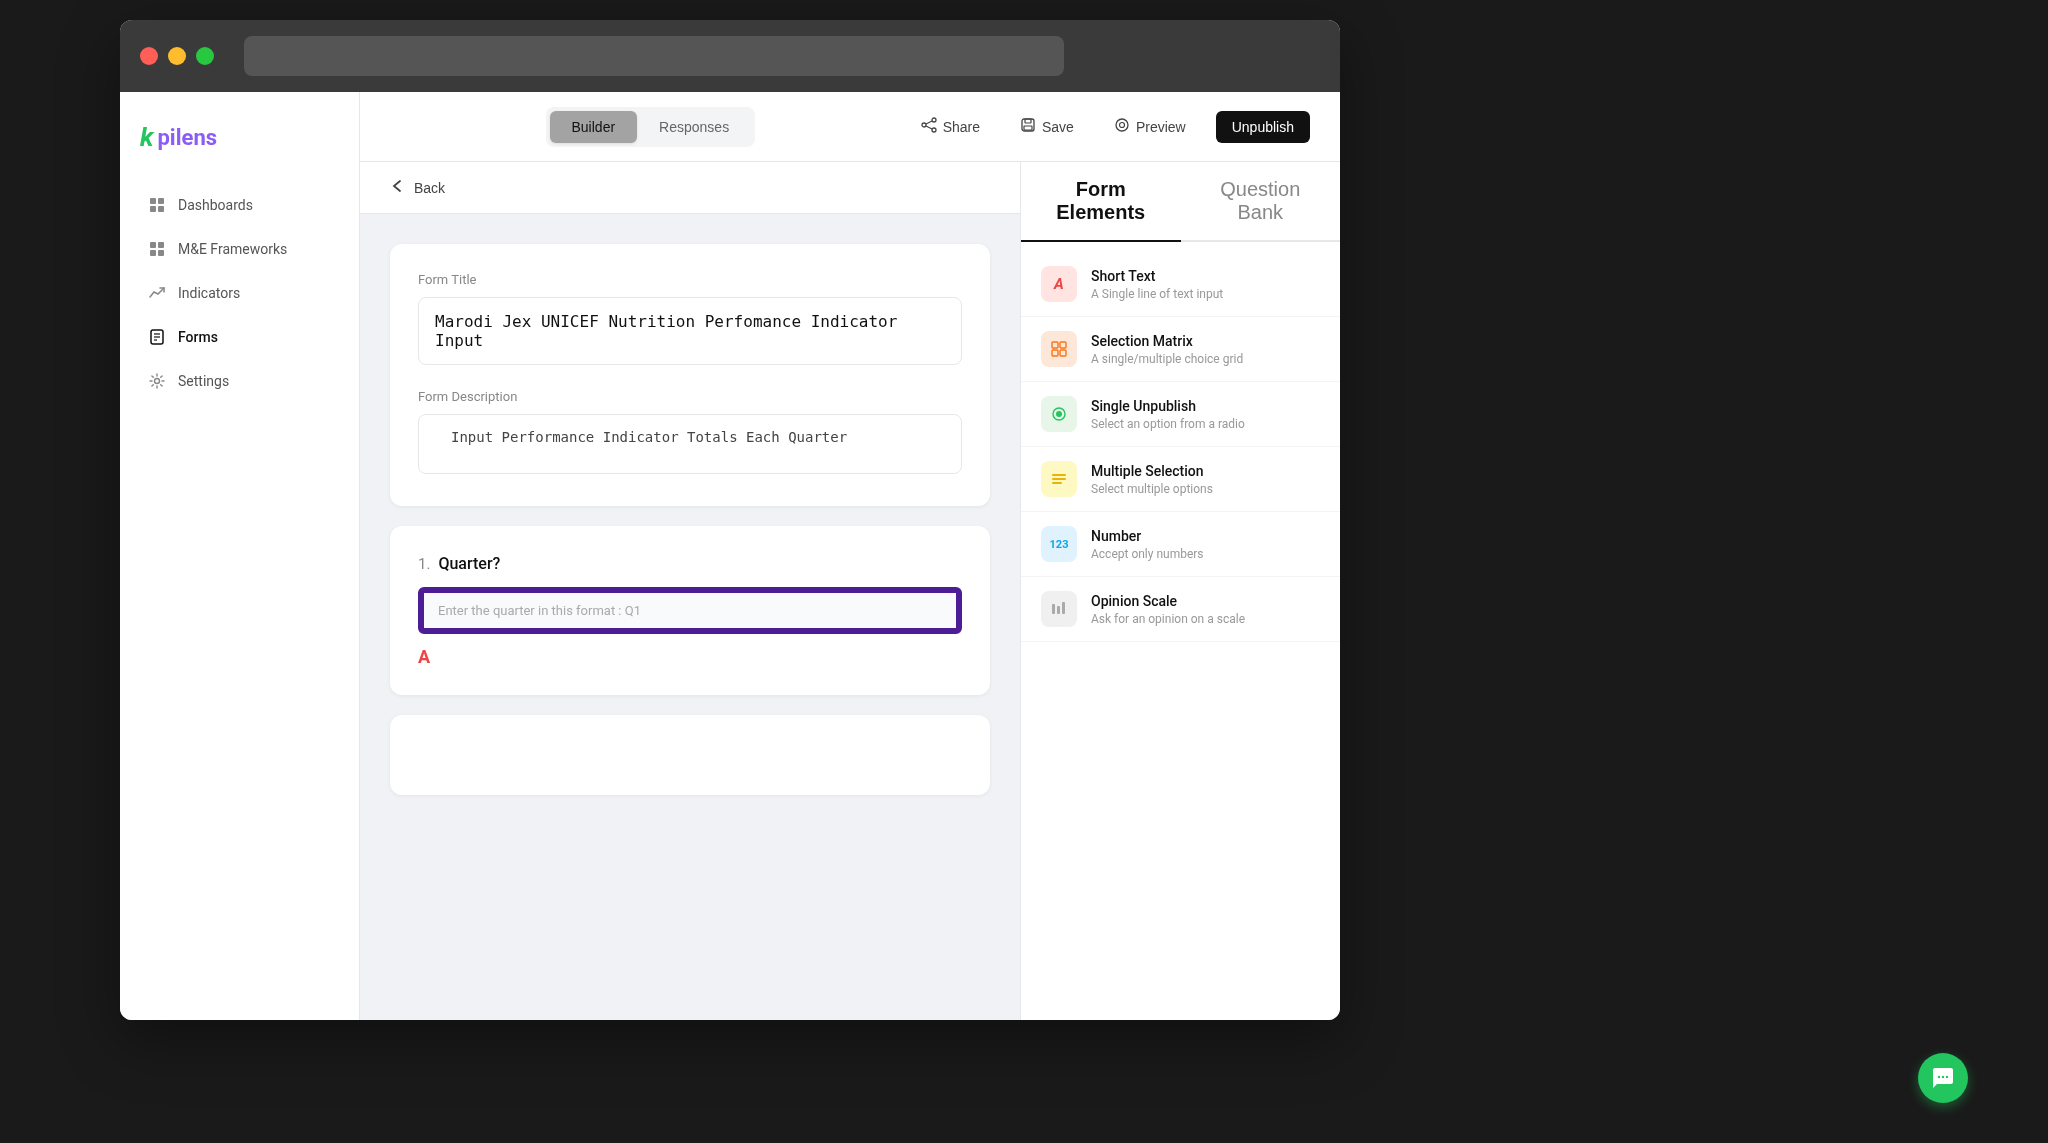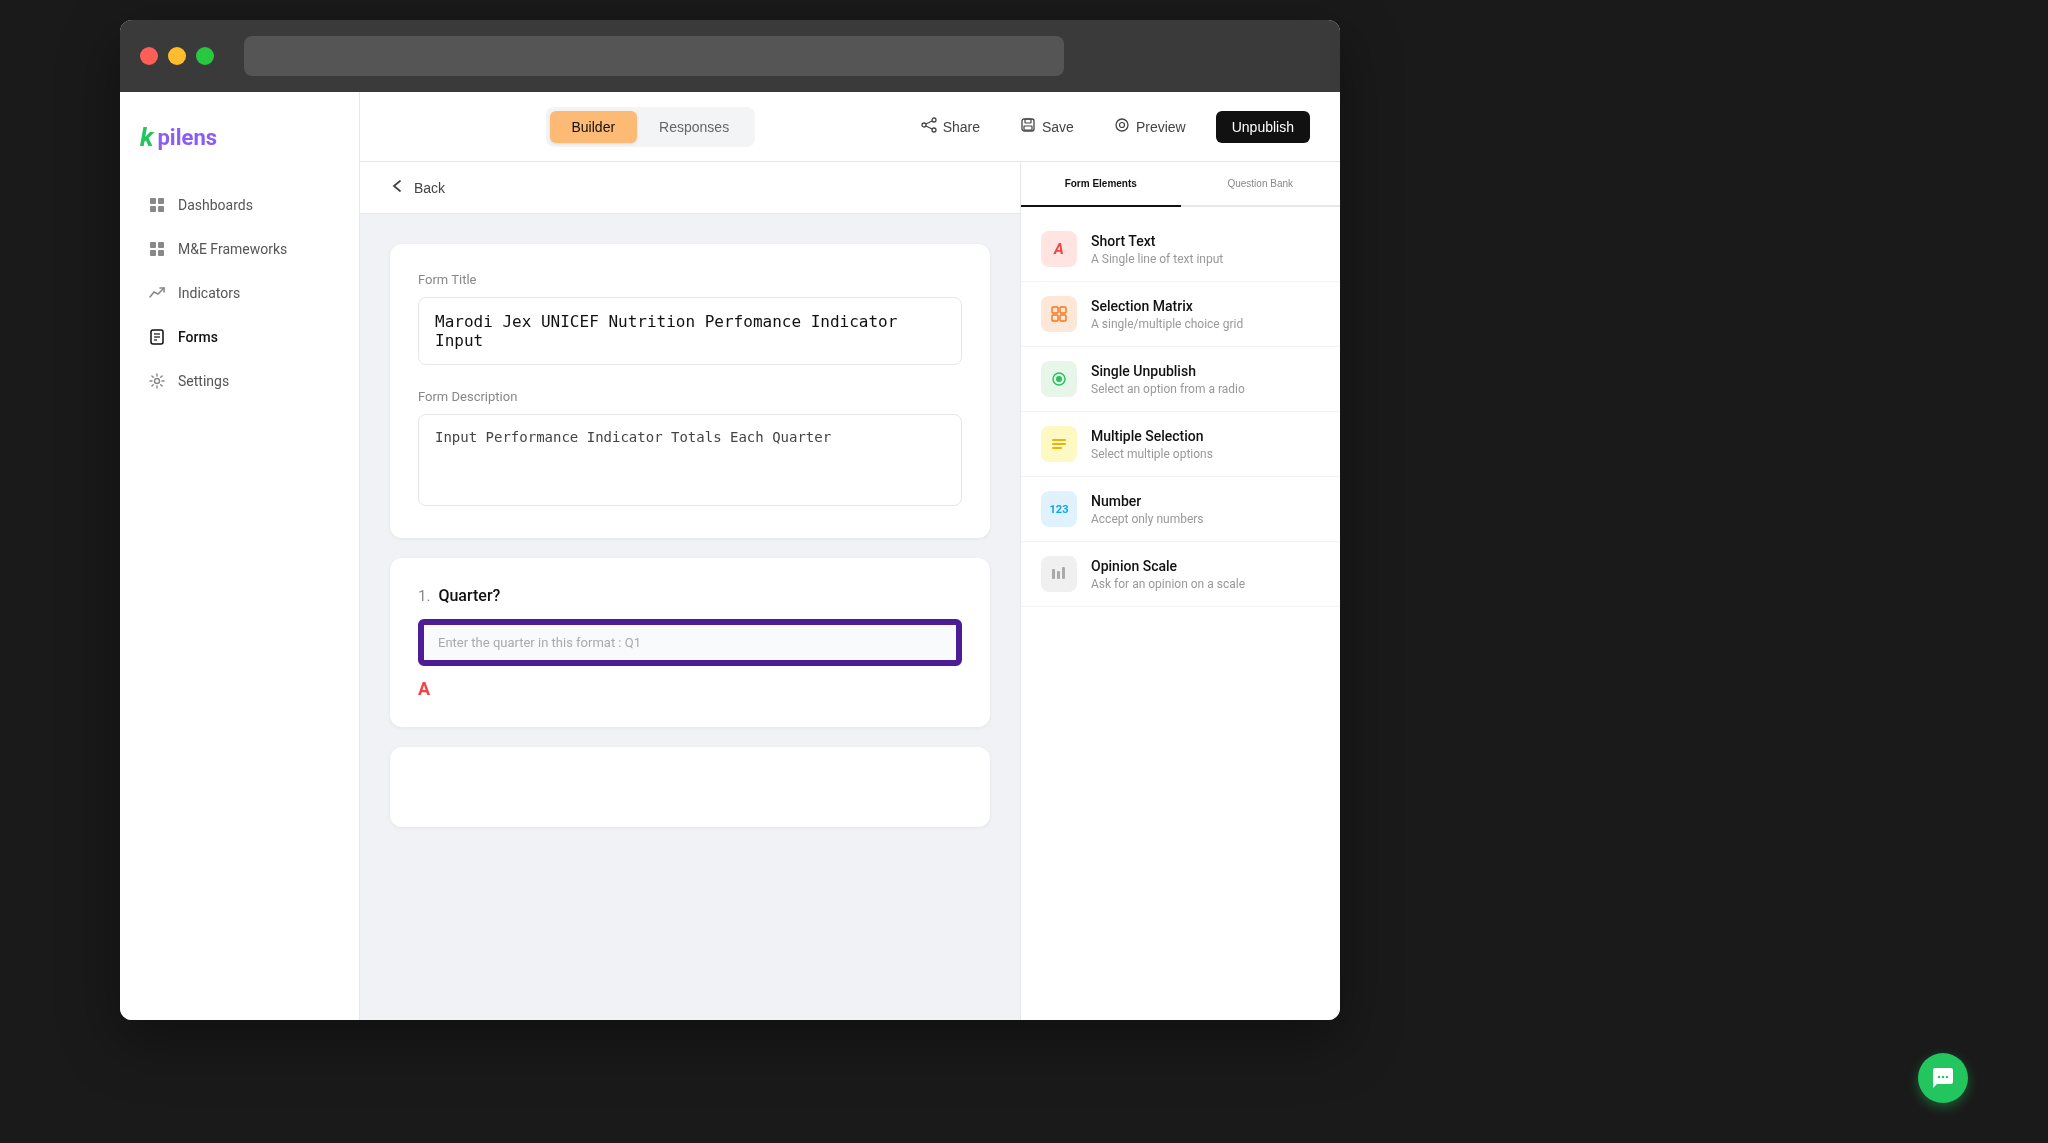--- a/index.html
+++ b/index.html
@@ -121,7 +121,7 @@
       background: transparent;
     }
     .header-tab.active {
-      background: #fdba74;
+      background: #a3a3a3;
       color: #111;
       font-weight: 500;
       box-shadow: 0 1px 3px rgba(0,0,0,0.1);

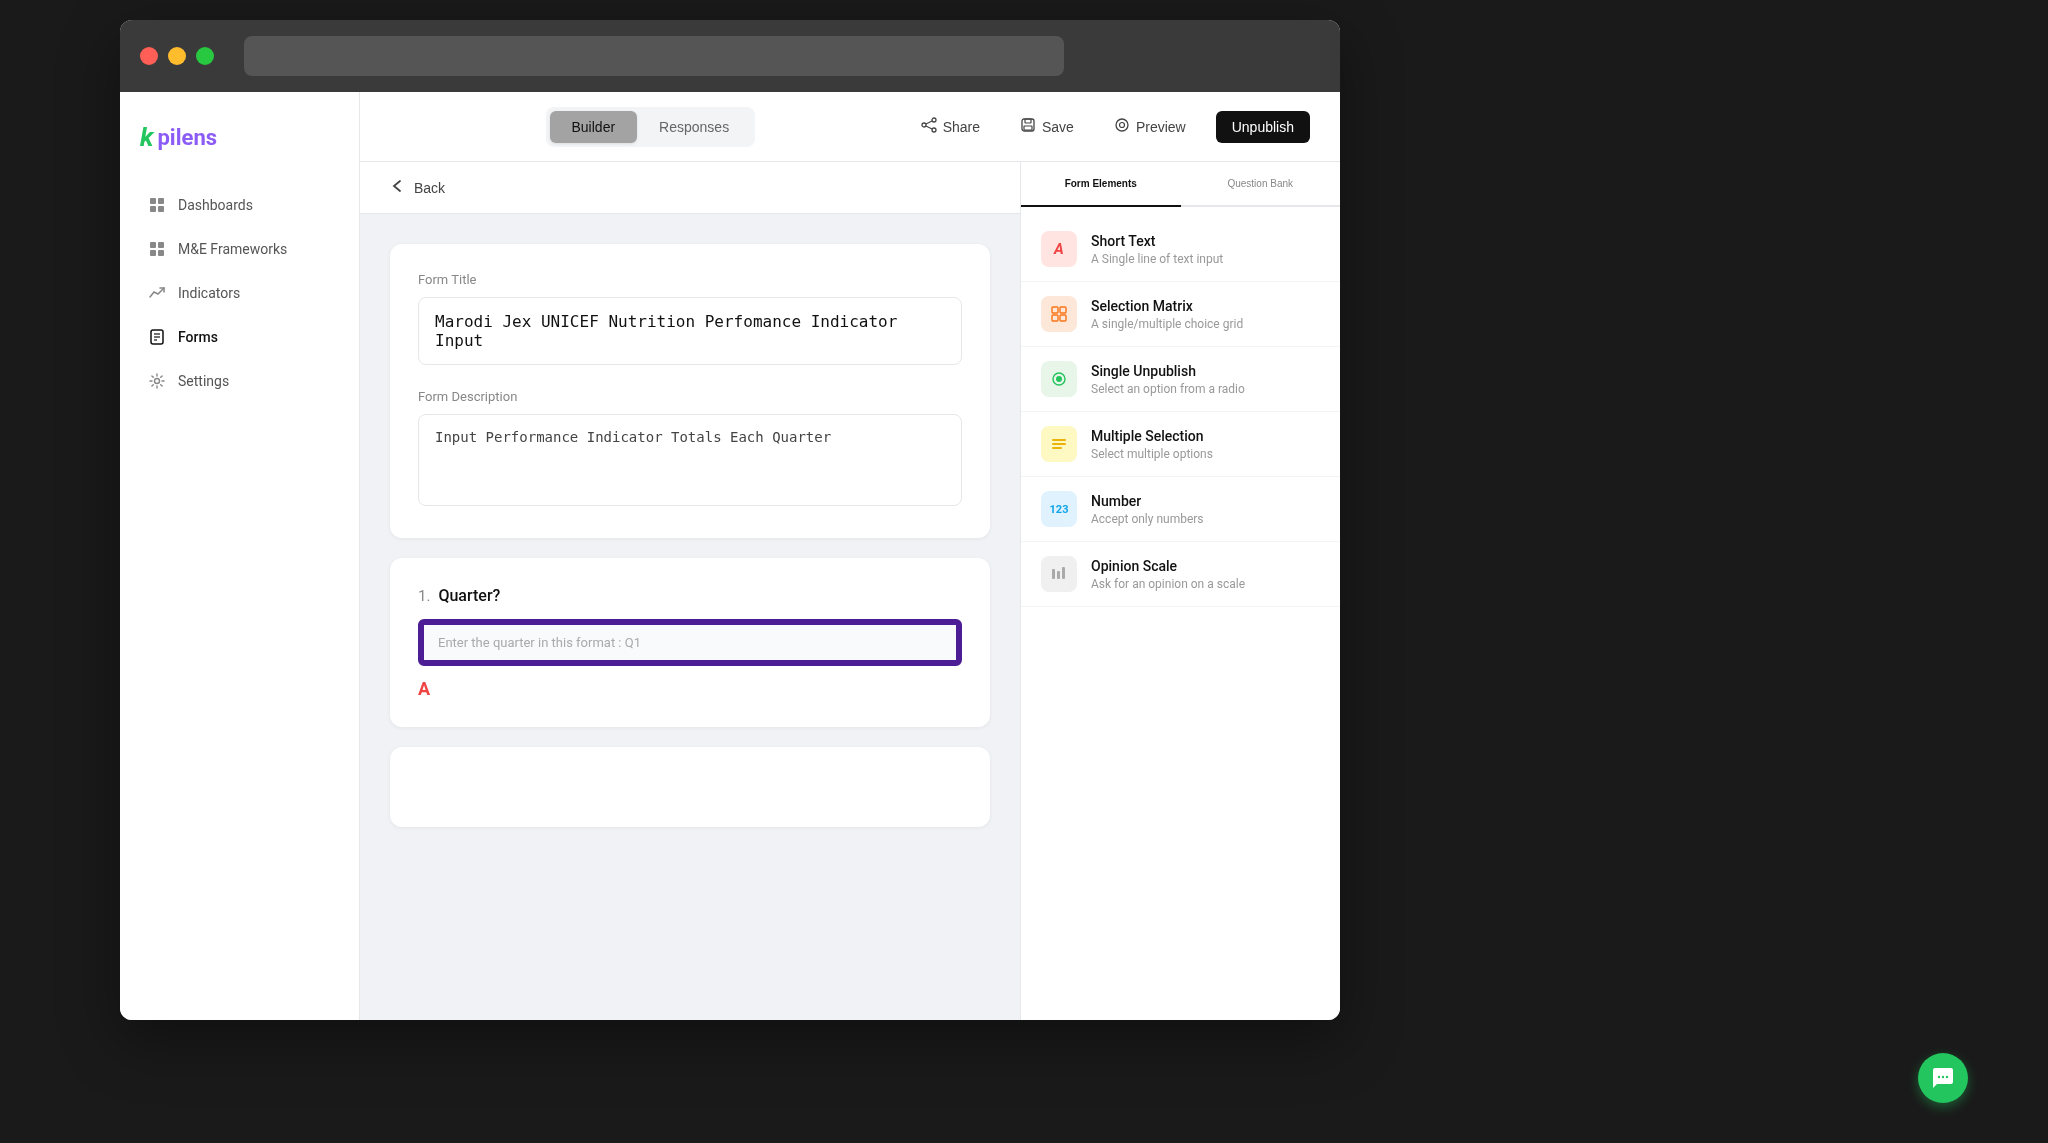--- a/index.html
+++ b/index.html
@@ -270,7 +270,7 @@
     .panel-tab {
       flex: 1;
       padding: 16px;
-      font-size: 10px;
+      font-size: 20px;
       color: #888;
       cursor: pointer;
       border: none;

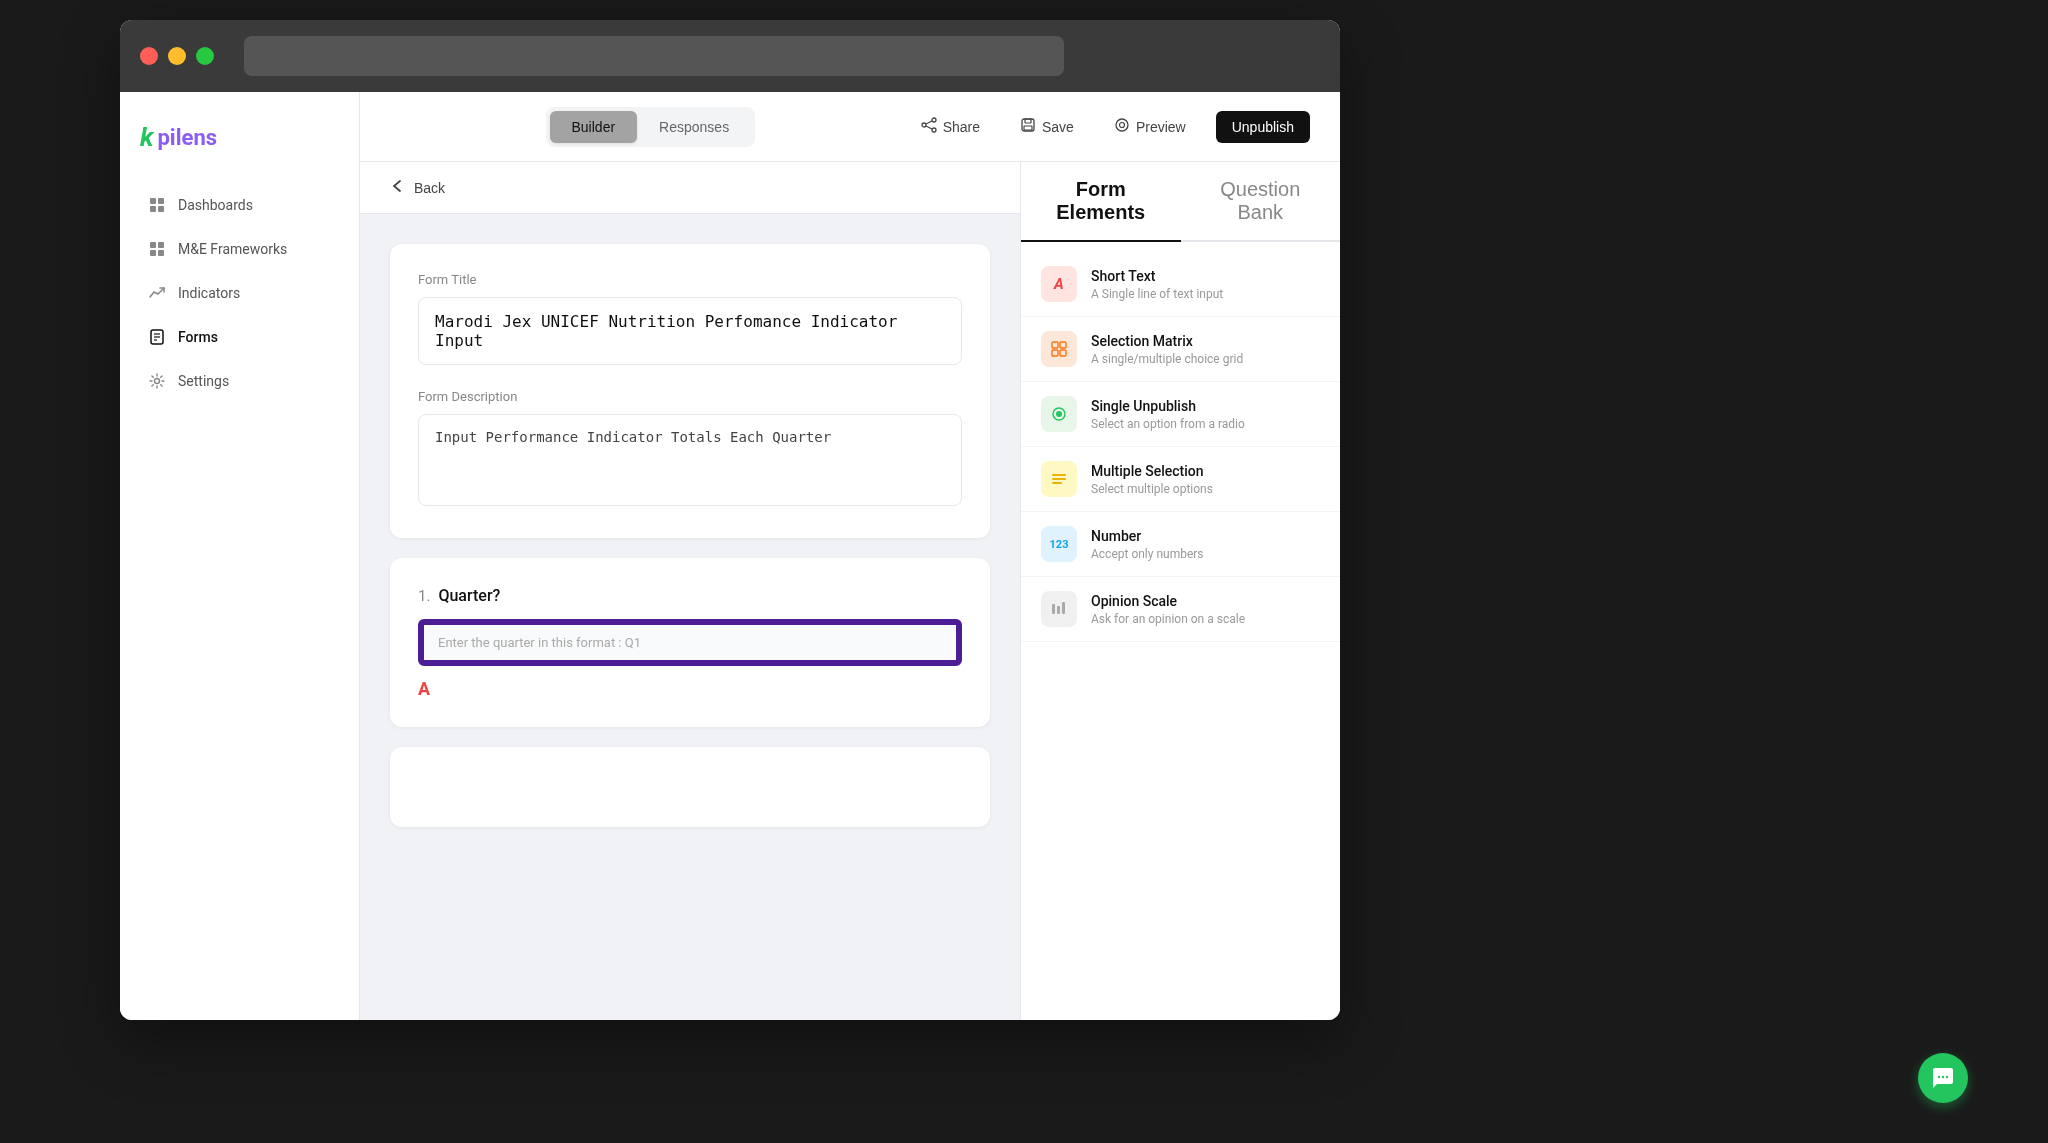--- a/index.html
+++ b/index.html
@@ -211,11 +211,11 @@
       width: 100%;
       border: 1px solid #e5e7eb;
       border-radius: 8px;
-      padding: 14px 16px;
+      padding: 14px 32px;
       font-size: 14px;
       color: #444;
       outline: none;
-      height: 92px;
+      height: 60px;
       resize: none;
     }
     .question-card {

